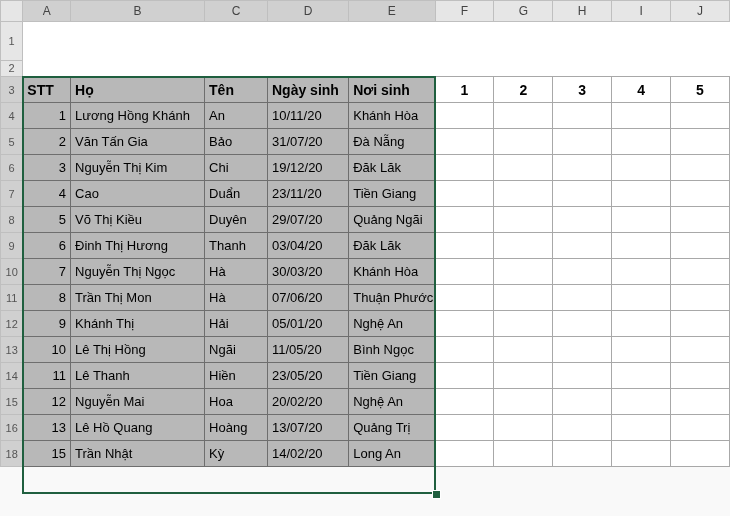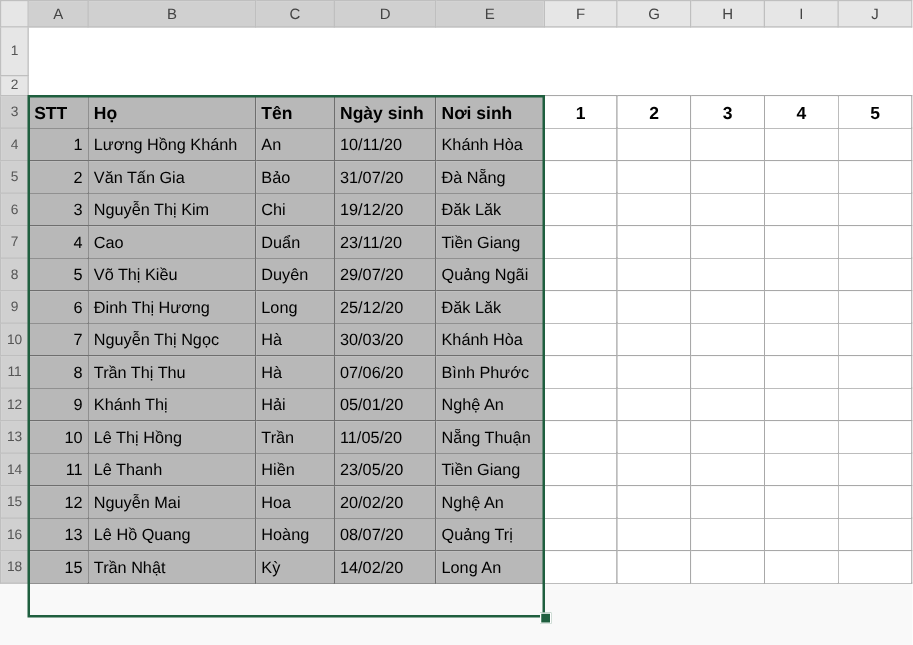--- a/index.html
+++ b/index.html
@@ -245,7 +245,7 @@
           <td class="row-header sel-row">9</td>
           <td class="data-cell sel num">6</td>
           <td class="data-cell sel">Đinh Thị Hương</td>
-          <td class="data-cell sel">Long</td>
+          <td class="data-cell sel">Thanh</td>
           <td class="data-cell sel">25/12/20</td>
           <td class="data-cell sel spill">Đăk Lăk</td>
           <td class="data-cell blank"></td>

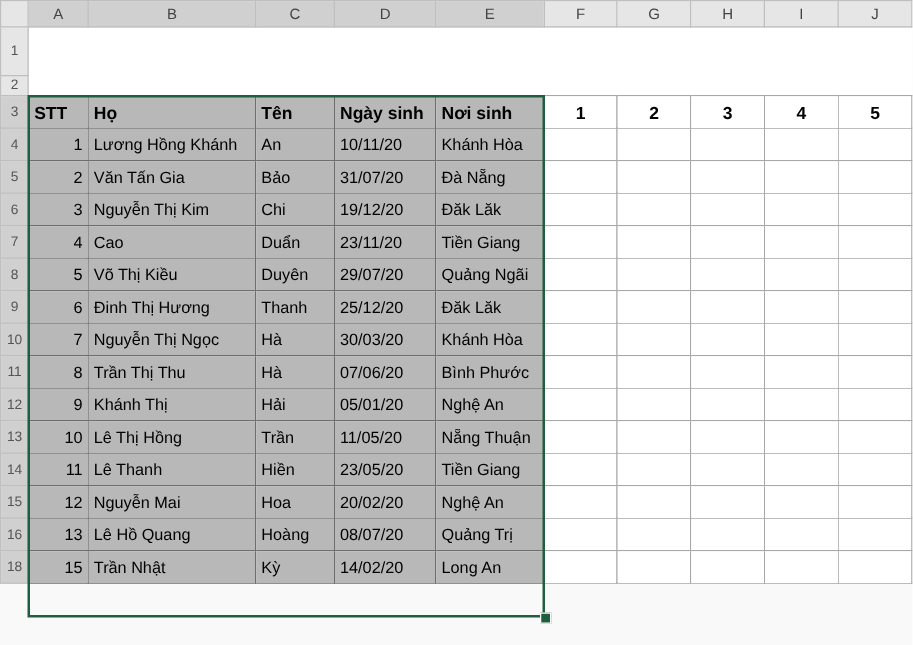--- a/index.html
+++ b/index.html
@@ -246,7 +246,7 @@
           <td class="data-cell sel num">6</td>
           <td class="data-cell sel">Đinh Thị Hương</td>
           <td class="data-cell sel">Thanh</td>
-          <td class="data-cell sel">25/12/20</td>
+          <td class="data-cell sel">03/04/20</td>
           <td class="data-cell sel spill">Đăk Lăk</td>
           <td class="data-cell blank"></td>
           <td class="data-cell blank"></td>

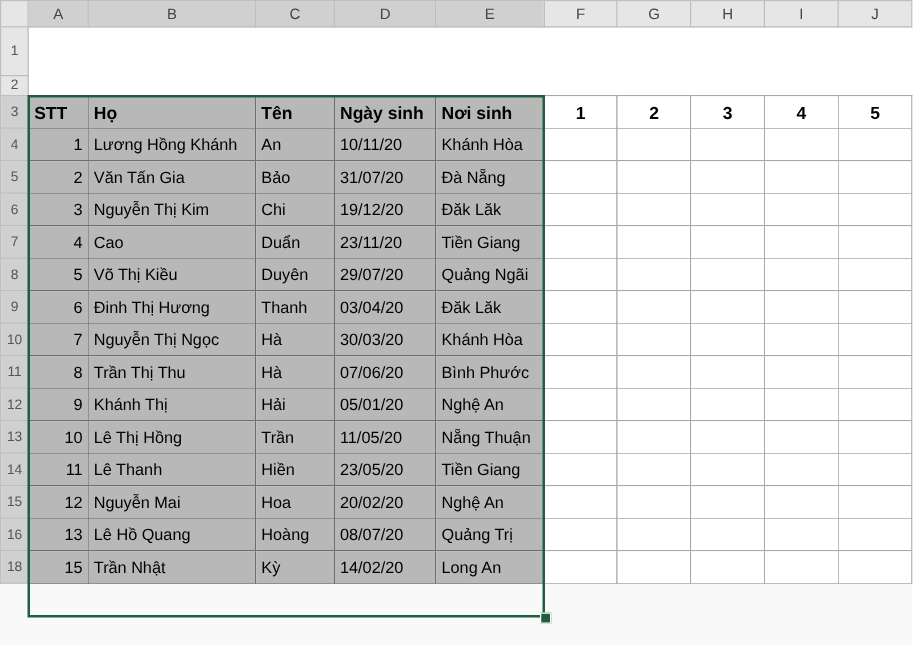--- a/index.html
+++ b/index.html
@@ -270,7 +270,7 @@
         <tr>
           <td class="row-header sel-row">11</td>
           <td class="data-cell sel num">8</td>
-          <td class="data-cell sel">Trần Thị Thu</td>
+          <td class="data-cell sel">Trần Thị Mon</td>
           <td class="data-cell sel">Hà</td>
           <td class="data-cell sel">07/06/20</td>
           <td class="data-cell sel spill">Bình Phước</td>

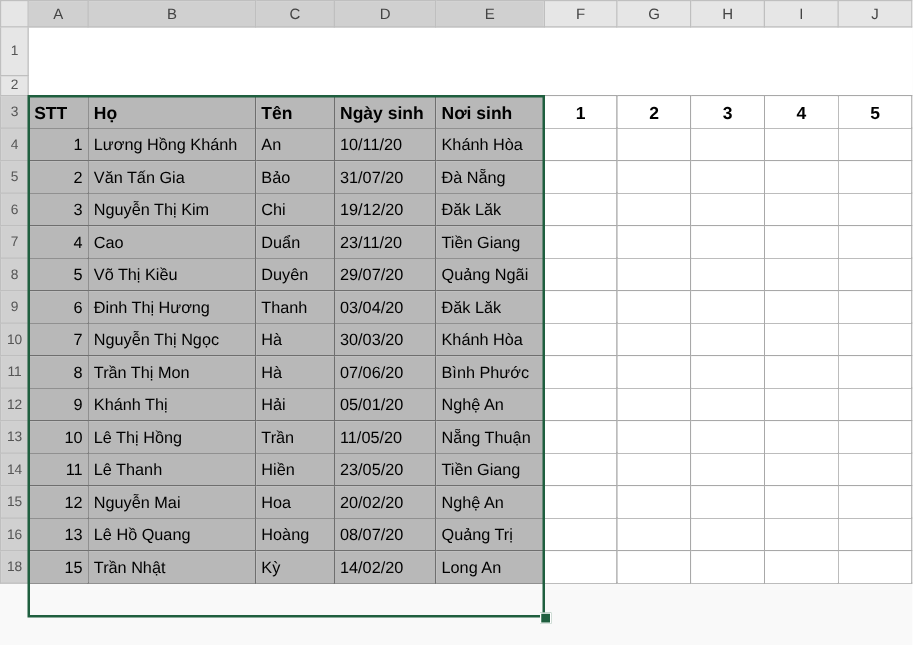--- a/index.html
+++ b/index.html
@@ -273,7 +273,7 @@
           <td class="data-cell sel">Trần Thị Mon</td>
           <td class="data-cell sel">Hà</td>
           <td class="data-cell sel">07/06/20</td>
-          <td class="data-cell sel spill">Bình Phước</td>
+          <td class="data-cell sel spill">Thuận Phước</td>
           <td class="data-cell blank"></td>
           <td class="data-cell blank"></td>
           <td class="data-cell blank"></td>

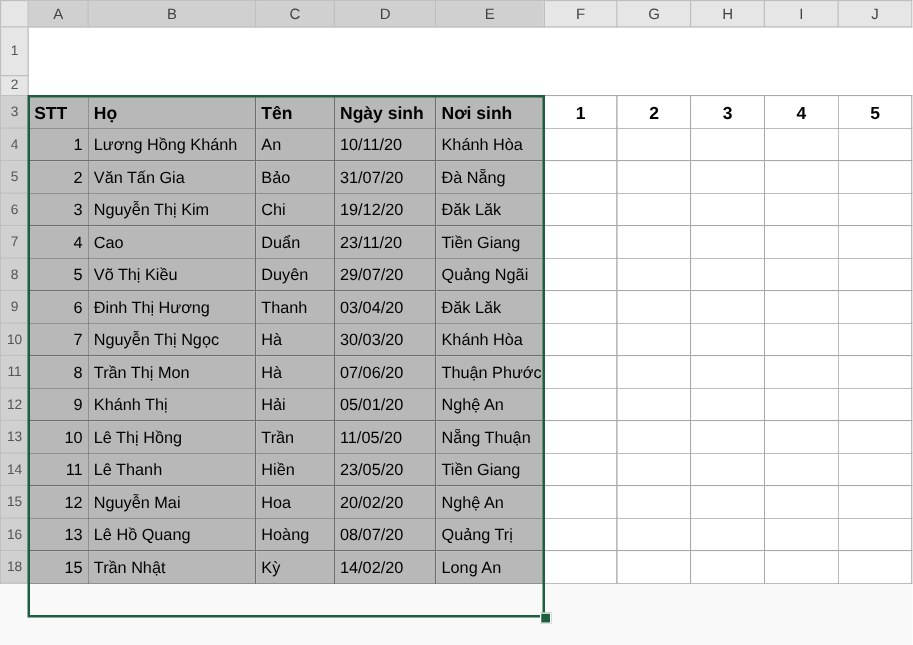--- a/index.html
+++ b/index.html
@@ -297,7 +297,7 @@
           <td class="row-header sel-row">13</td>
           <td class="data-cell sel num">10</td>
           <td class="data-cell sel">Lê Thị Hồng</td>
-          <td class="data-cell sel">Trần</td>
+          <td class="data-cell sel">Ngãi</td>
           <td class="data-cell sel">11/05/20</td>
           <td class="data-cell sel spill">Nẵng Thuận</td>
           <td class="data-cell blank"></td>

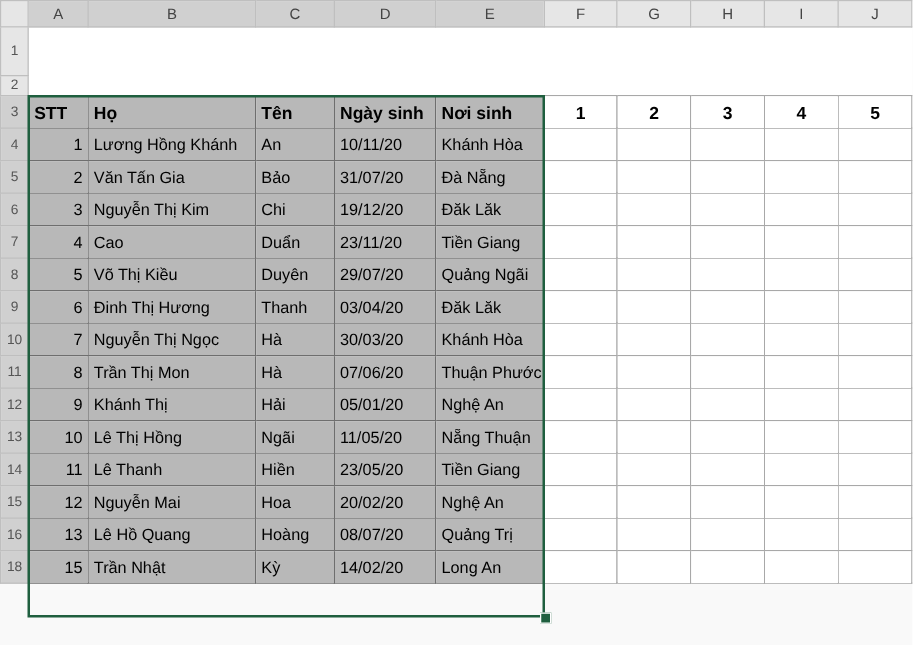--- a/index.html
+++ b/index.html
@@ -299,7 +299,7 @@
           <td class="data-cell sel">Lê Thị Hồng</td>
           <td class="data-cell sel">Ngãi</td>
           <td class="data-cell sel">11/05/20</td>
-          <td class="data-cell sel spill">Nẵng Thuận</td>
+          <td class="data-cell sel spill">Bình Ngọc</td>
           <td class="data-cell blank"></td>
           <td class="data-cell blank"></td>
           <td class="data-cell blank"></td>

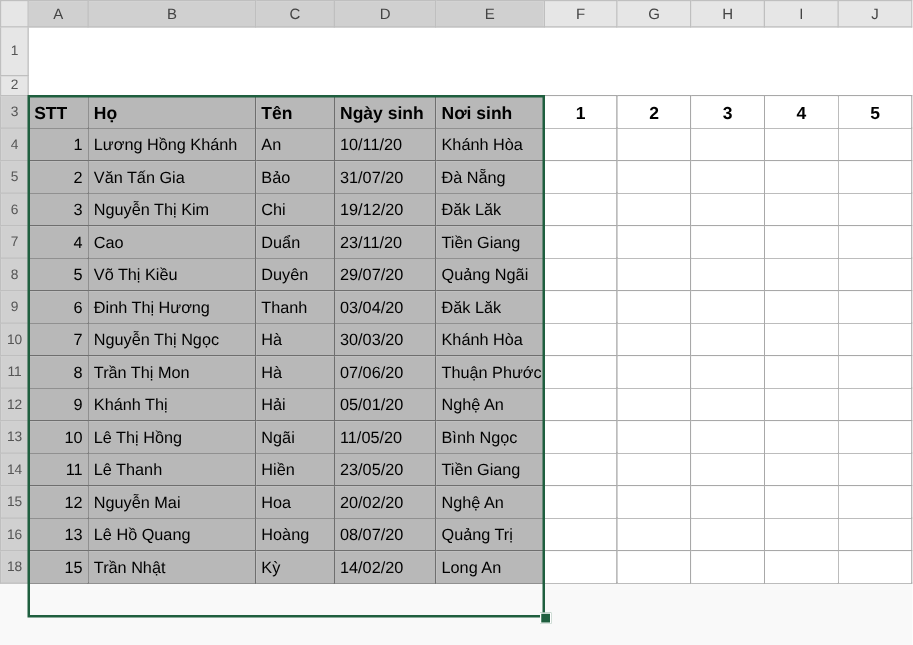--- a/index.html
+++ b/index.html
@@ -337,7 +337,7 @@
           <td class="data-cell sel num">13</td>
           <td class="data-cell sel">Lê Hồ Quang</td>
           <td class="data-cell sel">Hoàng</td>
-          <td class="data-cell sel">08/07/20</td>
+          <td class="data-cell sel">13/07/20</td>
           <td class="data-cell sel spill">Quảng Trị</td>
           <td class="data-cell blank"></td>
           <td class="data-cell blank"></td>

